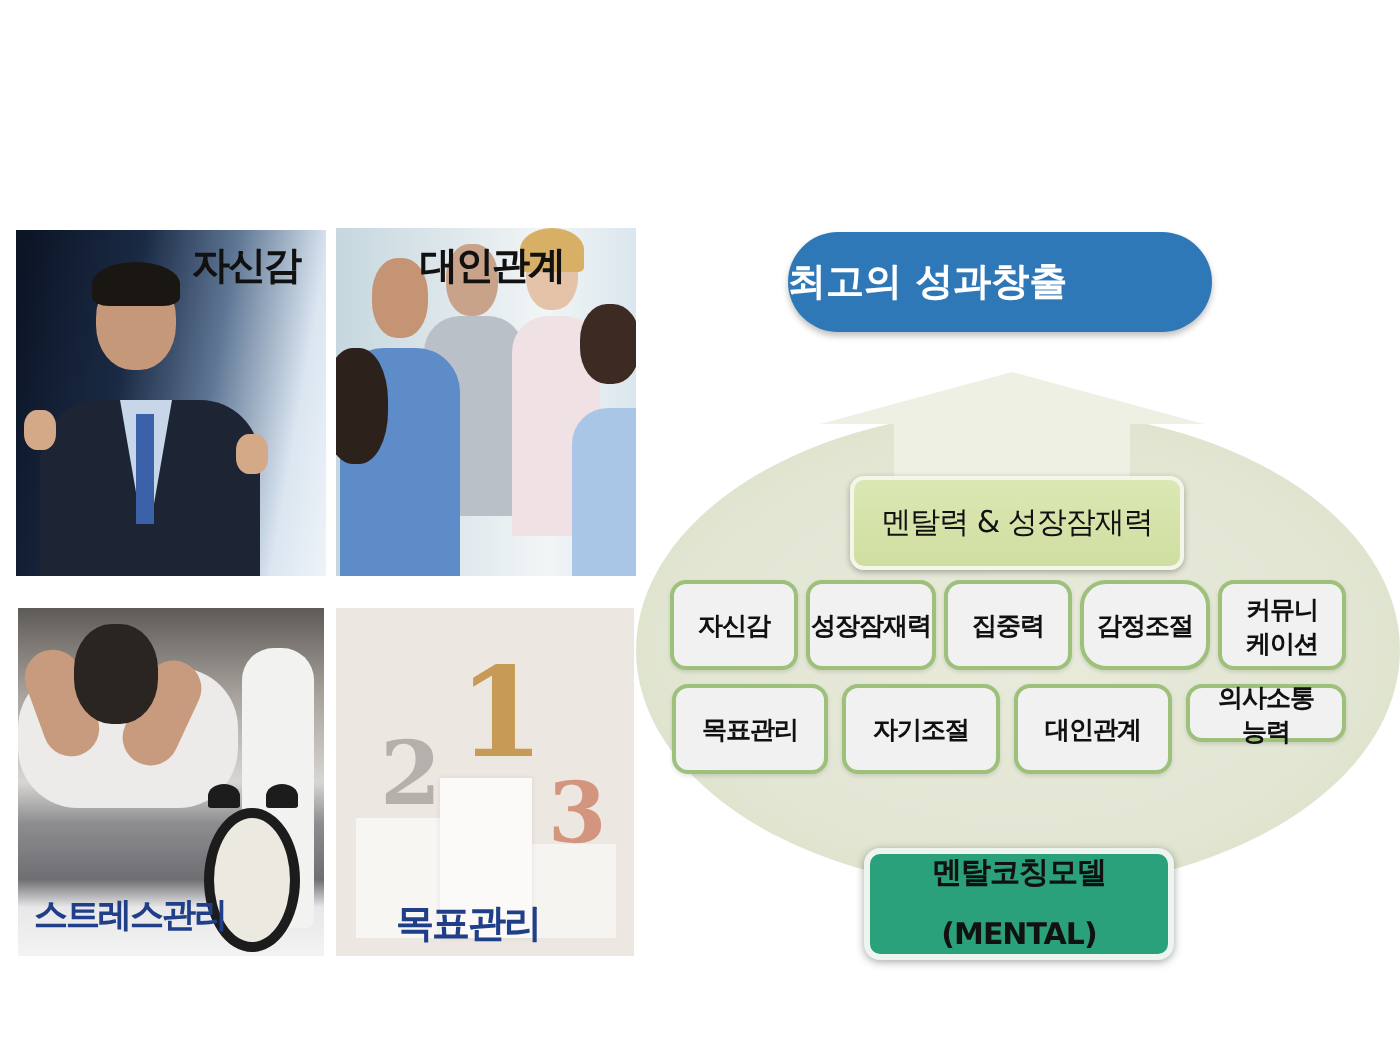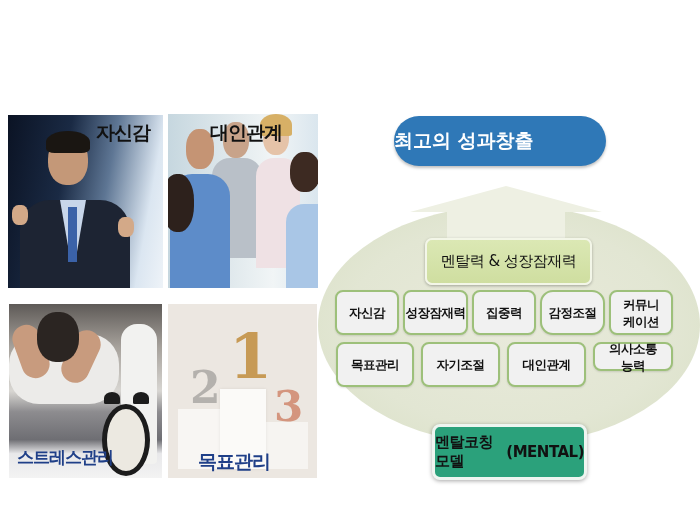--- a/index.html
+++ b/index.html
@@ -74,7 +74,7 @@
   #model-box { left:432px; top:424px; width:155px; height:56px; border-radius:8px;
                background:#2ba17b; border:3px solid #eef5f0; box-sizing:border-box;
                box-shadow:0 1px 4px rgba(0,0,0,.35);
-               display:flex; flex-direction:row; align-items:center; justify-content:space-between;
+               display:flex; flex-direction:column; align-items:center; justify-content:space-between;
                font-weight:bold; font-size:15px; color:#111; line-height:19px; letter-spacing:-0.5px; }
 </style>
 </head>

